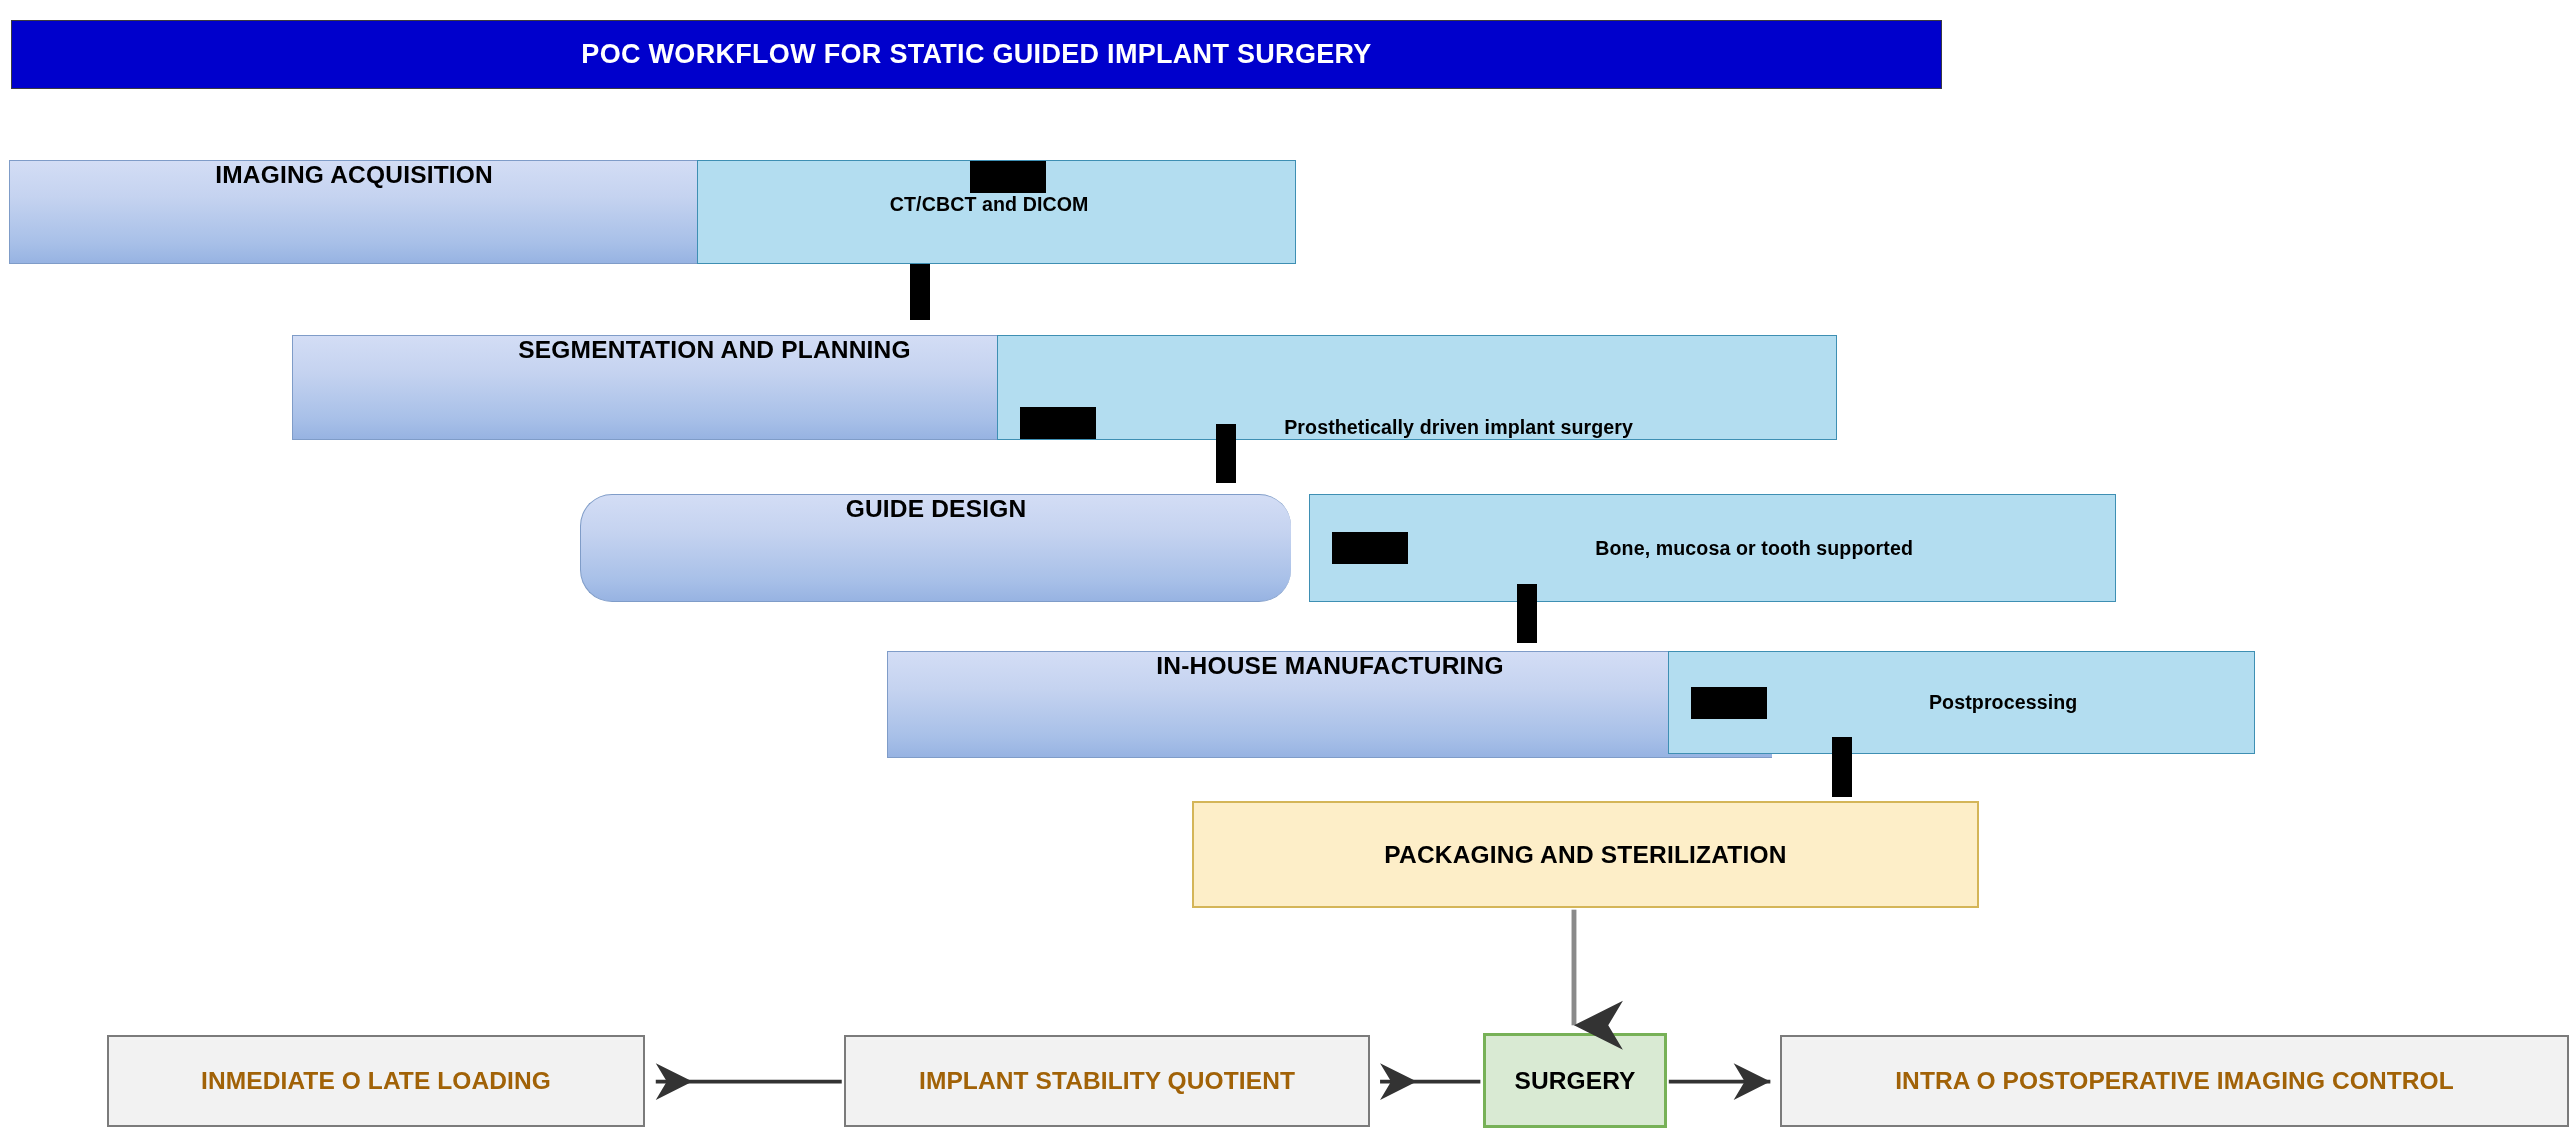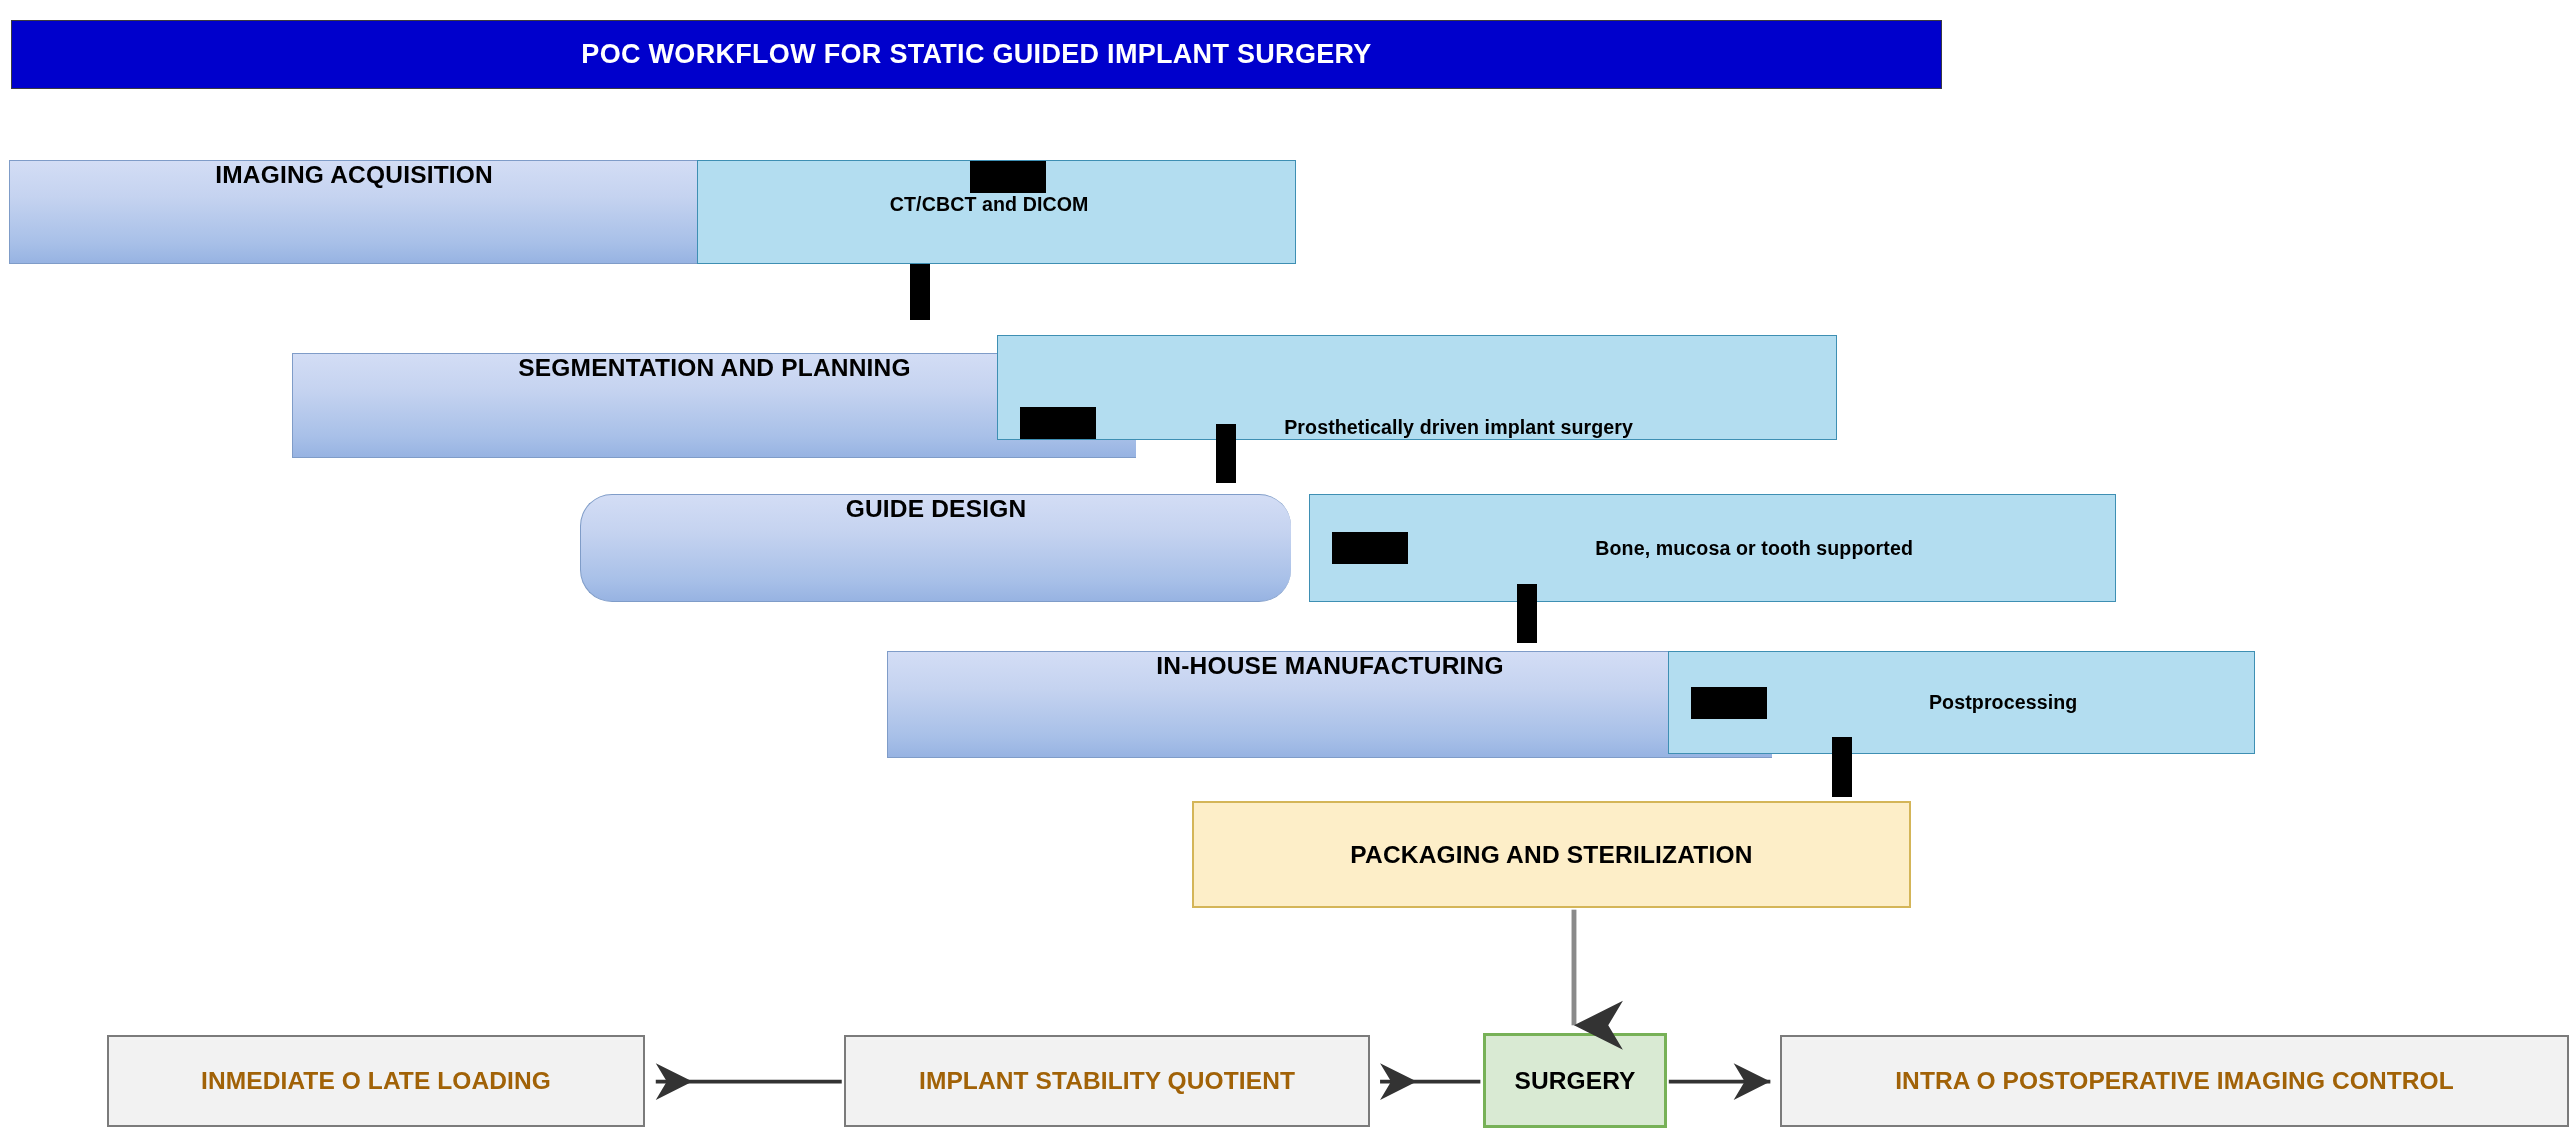--- a/index.html
+++ b/index.html
@@ -165,7 +165,7 @@
   </div>
   <div class="abs tab-connector" style="left:910px; top:264px; width:20px; height:56px;"></div>
 
-  <div class="abs stage-main" style="left:292px; top:353px; width:844px; height:105px;">
+  <div class="abs stage-main" style="left:292px; top:335px; width:844px; height:105px;">
     <span class="stage-label">SEGMENTATION AND PLANNING</span>
   </div>
   <div class="abs stage-note" style="left:997px; top:335px; width:840px; height:105px;align-items:flex-end;">

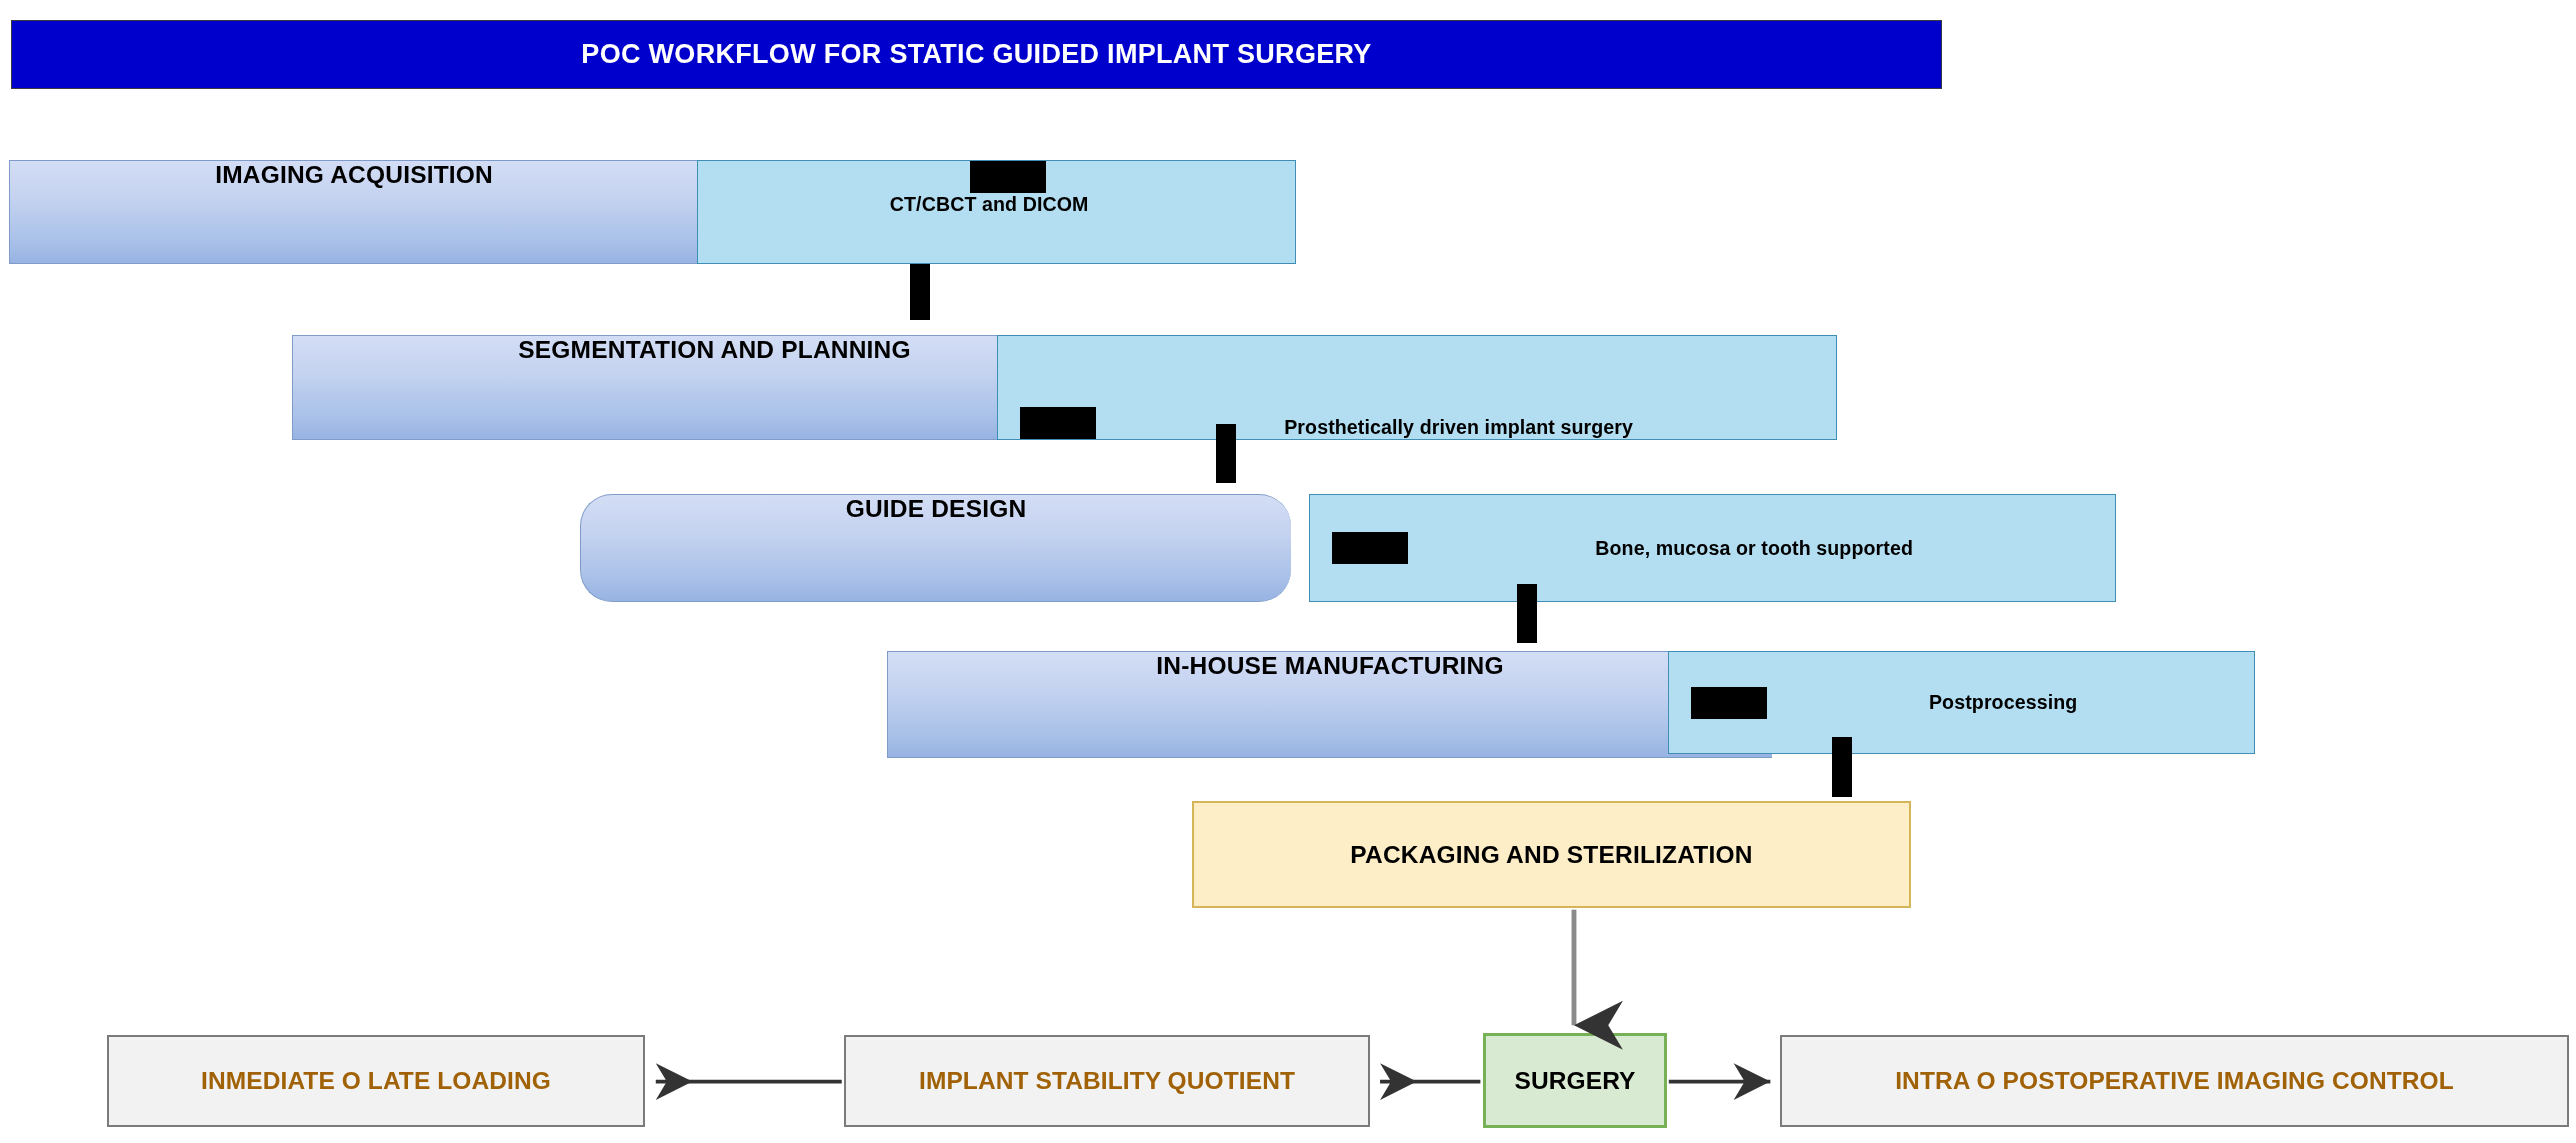--- a/index.html
+++ b/index.html
@@ -193,7 +193,7 @@
 
   <div class="abs tab-connector" style="left:1832px; top:737px; width:20px; height:60px;"></div>
 
-  <div class="abs packaging-box" style="left:1192px; top:801px; width:719px; height:107px;">
+  <div class="abs packaging-box" style="left:1192px; top:801px; width:787px; height:107px;">
     <span class="pack-label">PACKAGING AND STERILIZATION</span>
   </div>
 

